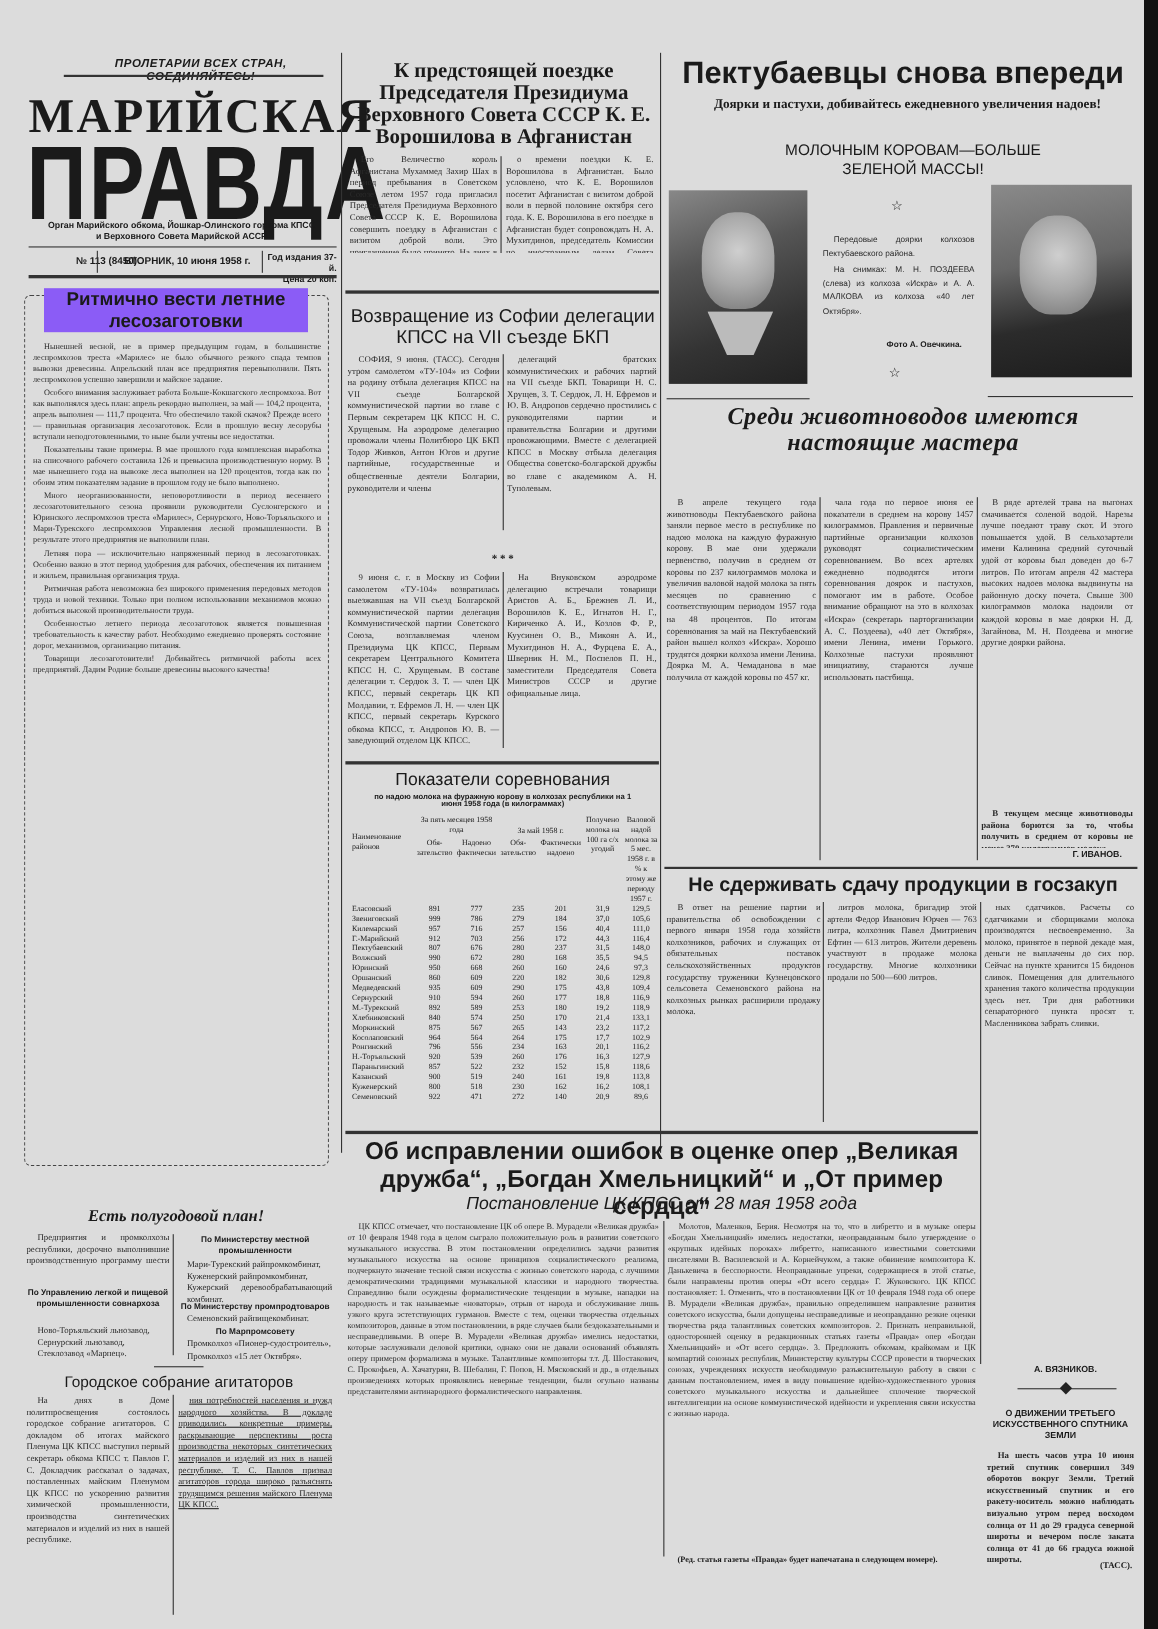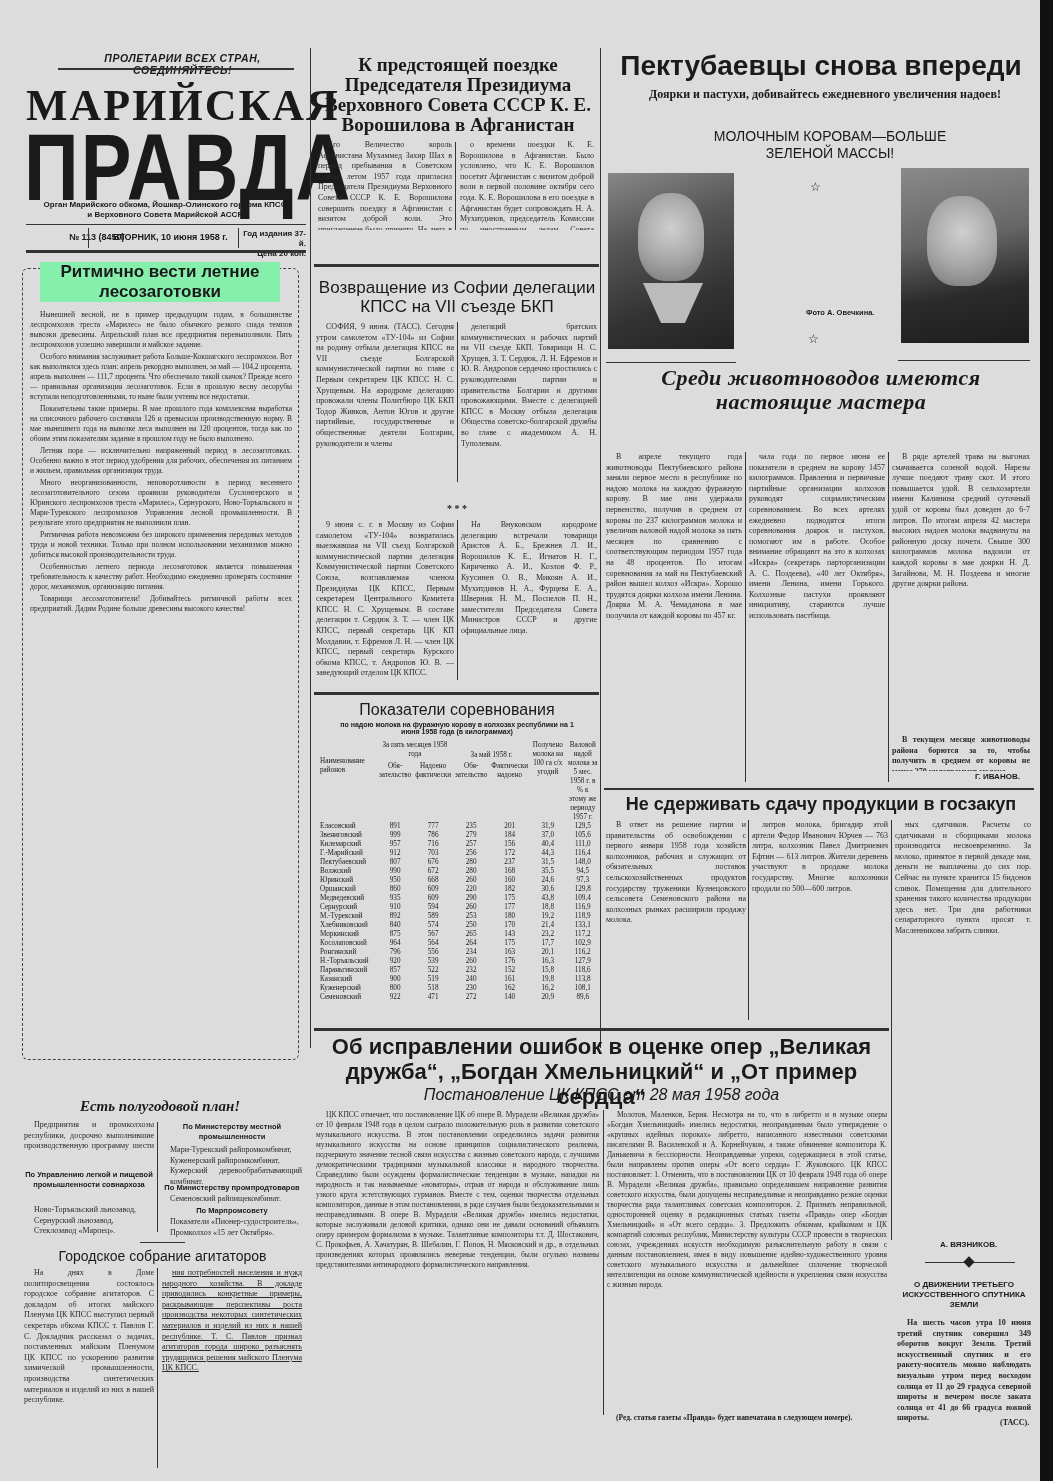--- a/index.html
+++ b/index.html
@@ -299,6 +299,10 @@
   <div class="hr thin" style="left:606px;top:362px;width:130px;"></div>
 
   <div class="abs center" style="left:810px;top:180px;font-size:12px;">☆</div>
+  <div class="abs txt" style="left:748px;top:212px;width:138px;height:90px;font-family:'Liberation Sans',sans-serif;font-size:7.5px;line-height:12.5px;">
+    <p>Передовые доярки колхозов Пектубаевского района.</p>
+    <p>На снимках: М. Н. ПОЗДЕЕВА (слева) из колхоза «Искра» и А. А. МАЛКОВА из колхоза «40 лет Октября».</p>
+  </div>
   <div class="abs" style="left:806px;top:308px;font-family:'Liberation Sans',sans-serif;font-size:7.5px;font-weight:bold;">Фото А. Овечкина.</div>
   <div class="abs center" style="left:808px;top:332px;font-size:12px;">☆</div>
 

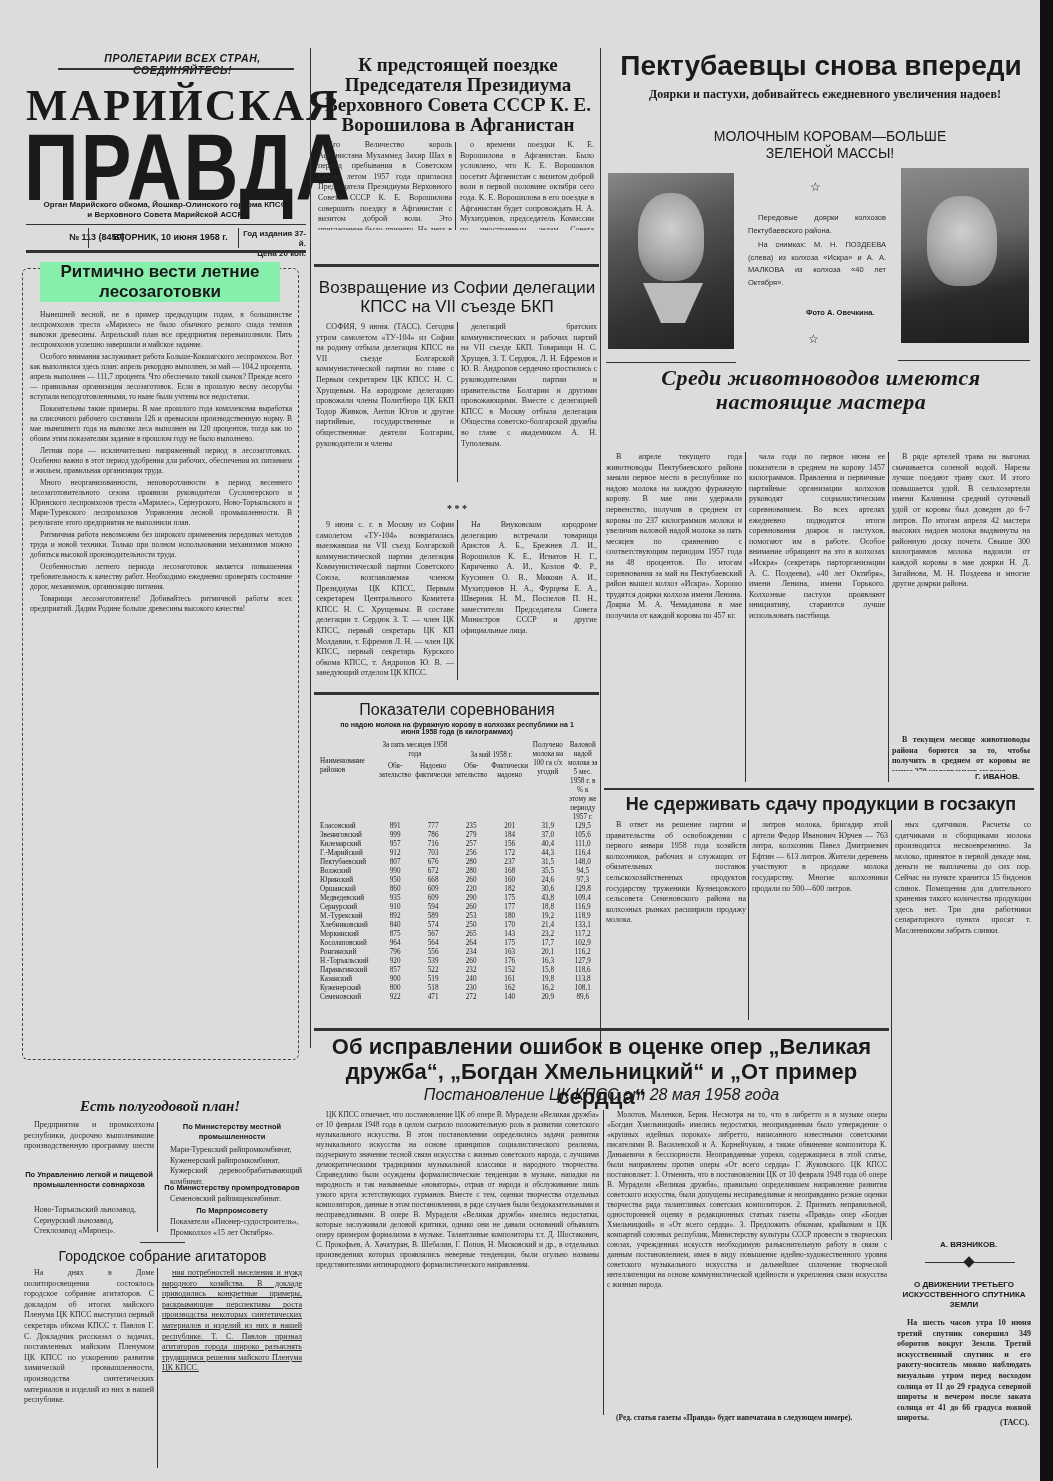--- a/index.html
+++ b/index.html
@@ -352,7 +352,7 @@
   <div class="abs" style="left:1000px;top:1418px;font-size:8px;font-weight:bold;">(ТАСС).</div>
 
   <div class="abs wavy" style="left:22px;top:268px;width:275px;height:790px;"></div>
-  <div class="abs h-sans" style="left:40px;top:262px;width:240px;font-size:17px;line-height:20px;background:#86efac;">Ритмично вести летние лесозаготовки</div>
+  <div class="abs h-sans" style="left:40px;top:262px;width:240px;font-size:17px;line-height:20px;background:#8b5cf6;">Ритмично вести летние лесозаготовки</div>
   <div class="abs txt" style="left:30px;top:310px;width:262px;height:745px;font-size:7.5px;line-height:10px;">
     <p>Нынешней весной, не в пример предыдущим годам, в большинстве леспромхозов треста «Марилес» не было обычного резкого спада темпов вывозки древесины. Апрельский план все предприятия перевыполнили. Пять леспромхозов успешно завершили и майское задание.</p>
     <p>Особого внимания заслуживает работа Больше-Кокшагского леспромхоза. Вот как выполнялся здесь план: апрель рекордно выполнен, за май — 104,2 процента, апрель выполнен — 111,7 процента. Что обеспечило такой скачок? Прежде всего — правильная организация лесозаготовок. Если в прошлую весну лесорубы вступали неподготовленными, то ныне были учтены все недостатки.</p>

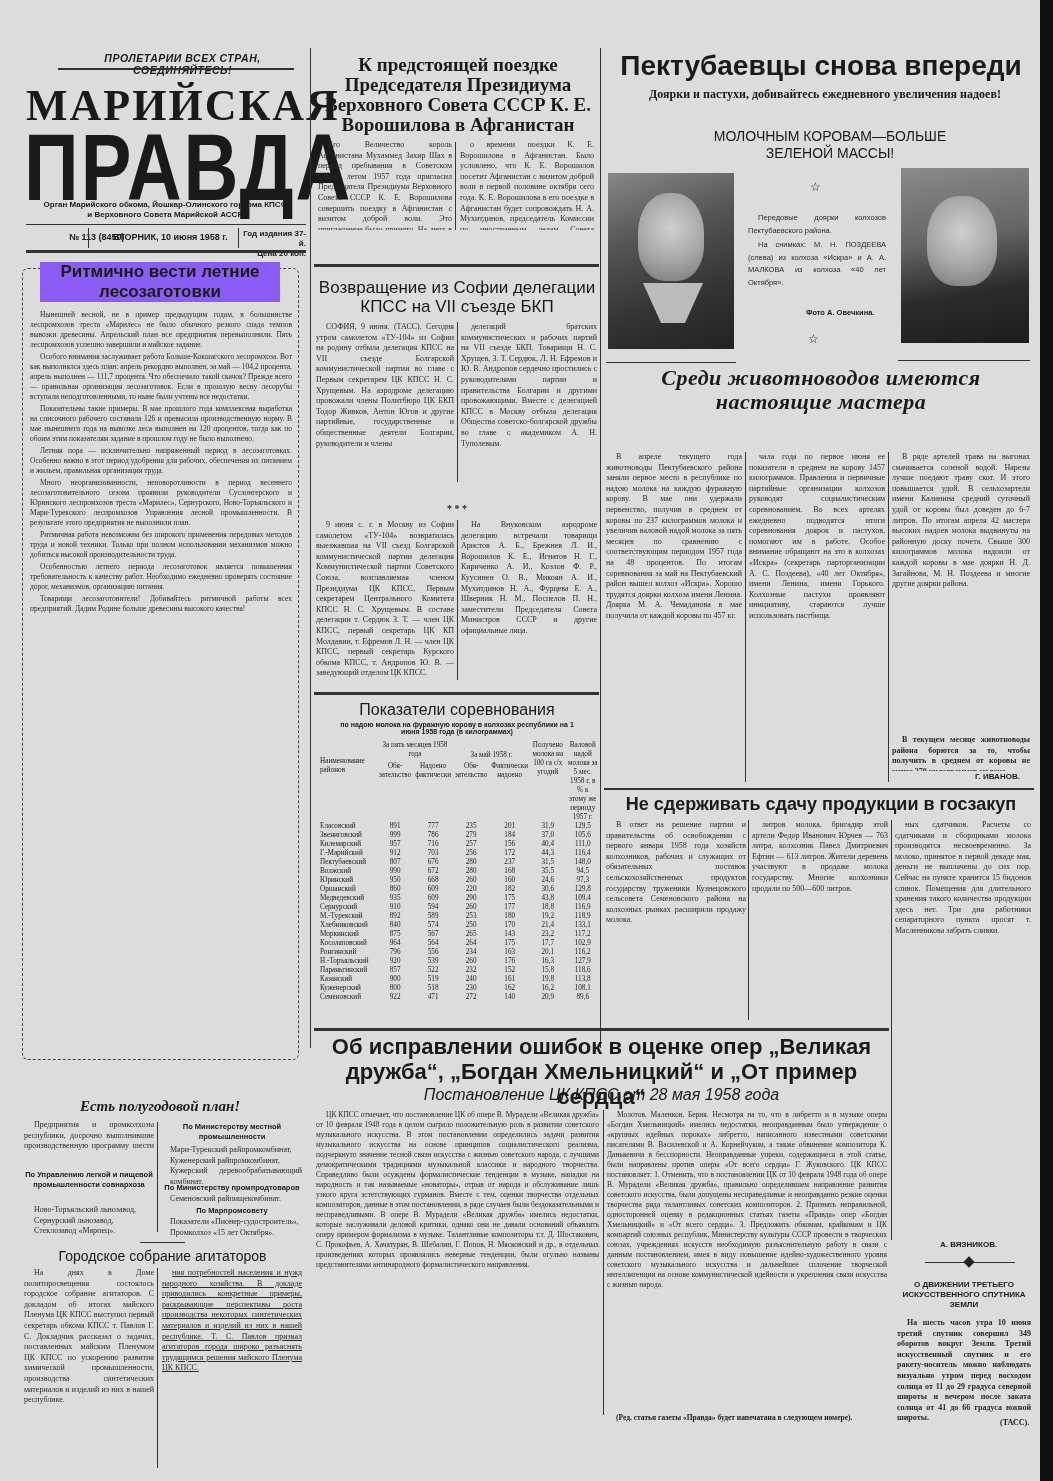--- a/index.html
+++ b/index.html
@@ -357,8 +357,8 @@
     <p>Нынешней весной, не в пример предыдущим годам, в большинстве леспромхозов треста «Марилес» не было обычного резкого спада темпов вывозки древесины. Апрельский план все предприятия перевыполнили. Пять леспромхозов успешно завершили и майское задание.</p>
     <p>Особого внимания заслуживает работа Больше-Кокшагского леспромхоза. Вот как выполнялся здесь план: апрель рекордно выполнен, за май — 104,2 процента, апрель выполнен — 111,7 процента. Что обеспечило такой скачок? Прежде всего — правильная организация лесозаготовок. Если в прошлую весну лесорубы вступали неподготовленными, то ныне были учтены все недостатки.</p>
     <p>Показательны такие примеры. В мае прошлого года комплексная выработка на списочного рабочего составила 126 и превысила производственную норму. В мае нынешнего года на вывозке леса выполнен на 120 процентов, тогда как по обоим этим показателям задание в прошлом году не было выполнено.</p>
+    <p>Много неорганизованности, неповоротливости в период весеннего лесозаготовительного сезона проявили руководители Суслонгерского и Юринского леспромхозов треста «Марилес», Сернурского, Ново-Торъяльского и Мари-Турекского леспромхозов Управления лесной промышленности. В результате этого предприятия не выполнили план.</p>
     <p>Летняя пора — исключительно напряженный период в лесозаготовках. Особенно важно в этот период удобрения для рабочих, обеспечения их питанием и жильем, правильная организация труда.</p>
-    <p>Много неорганизованности, неповоротливости в период весеннего лесозаготовительного сезона проявили руководители Суслонгерского и Юринского леспромхозов треста «Марилес», Сернурского, Ново-Торъяльского и Мари-Турекского леспромхозов Управления лесной промышленности. В результате этого предприятия не выполнили план.</p>
     <p>Ритмичная работа невозможна без широкого применения передовых методов труда и новой техники. Только при полном использовании механизмов можно добиться высокой производительности труда.</p>
     <p>Особенностью летнего периода лесозаготовок является повышенная требовательность к качеству работ. Необходимо ежедневно проверять состояние дорог, механизмов, организацию питания.</p>
     <p>Товарищи лесозаготовители! Добивайтесь ритмичной работы всех предприятий. Дадим Родине больше древесины высокого качества!</p>

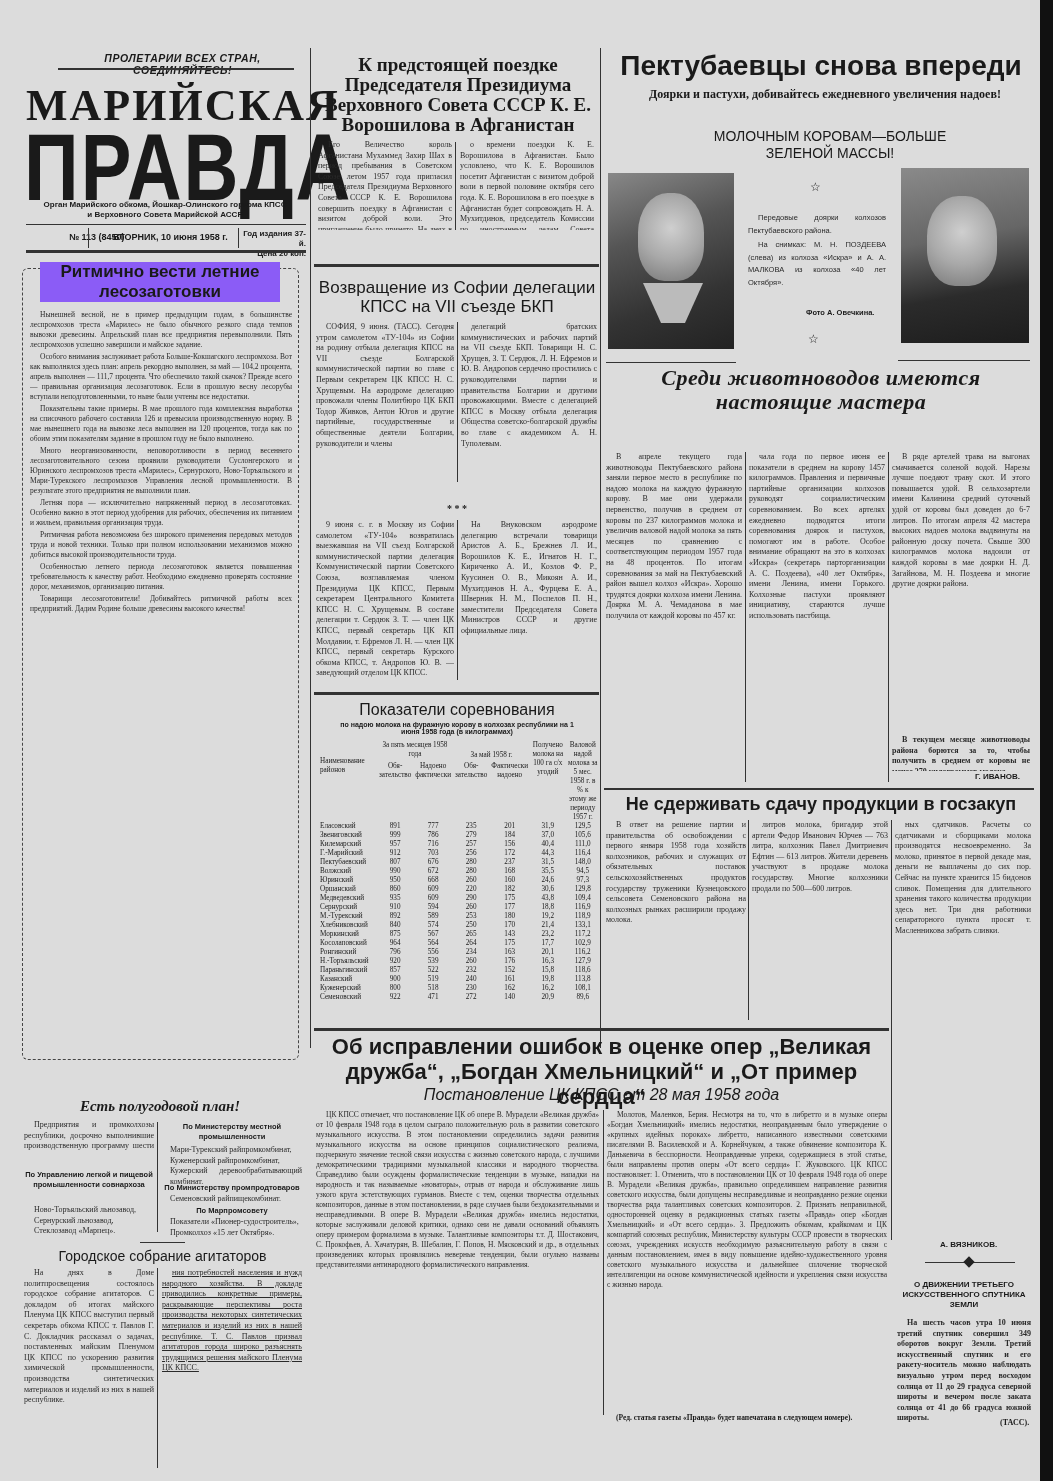--- a/index.html
+++ b/index.html
@@ -387,7 +387,7 @@
   </div>
   <div class="abs sub" style="left:162px;top:1206px;width:140px;font-size:7.5px;">По Марпромсовету</div>
   <div class="abs txt" style="left:170px;top:1217px;width:132px;">
-    <div>Показатели «Пионер-судостроитель»,</div>
+    <div>Промколхоз «Пионер-судостроитель»,</div>
     <div>Промколхоз «15 лет Октября».</div>
   </div>
   <div class="hr thin" style="left:140px;top:1242px;width:45px;"></div>

